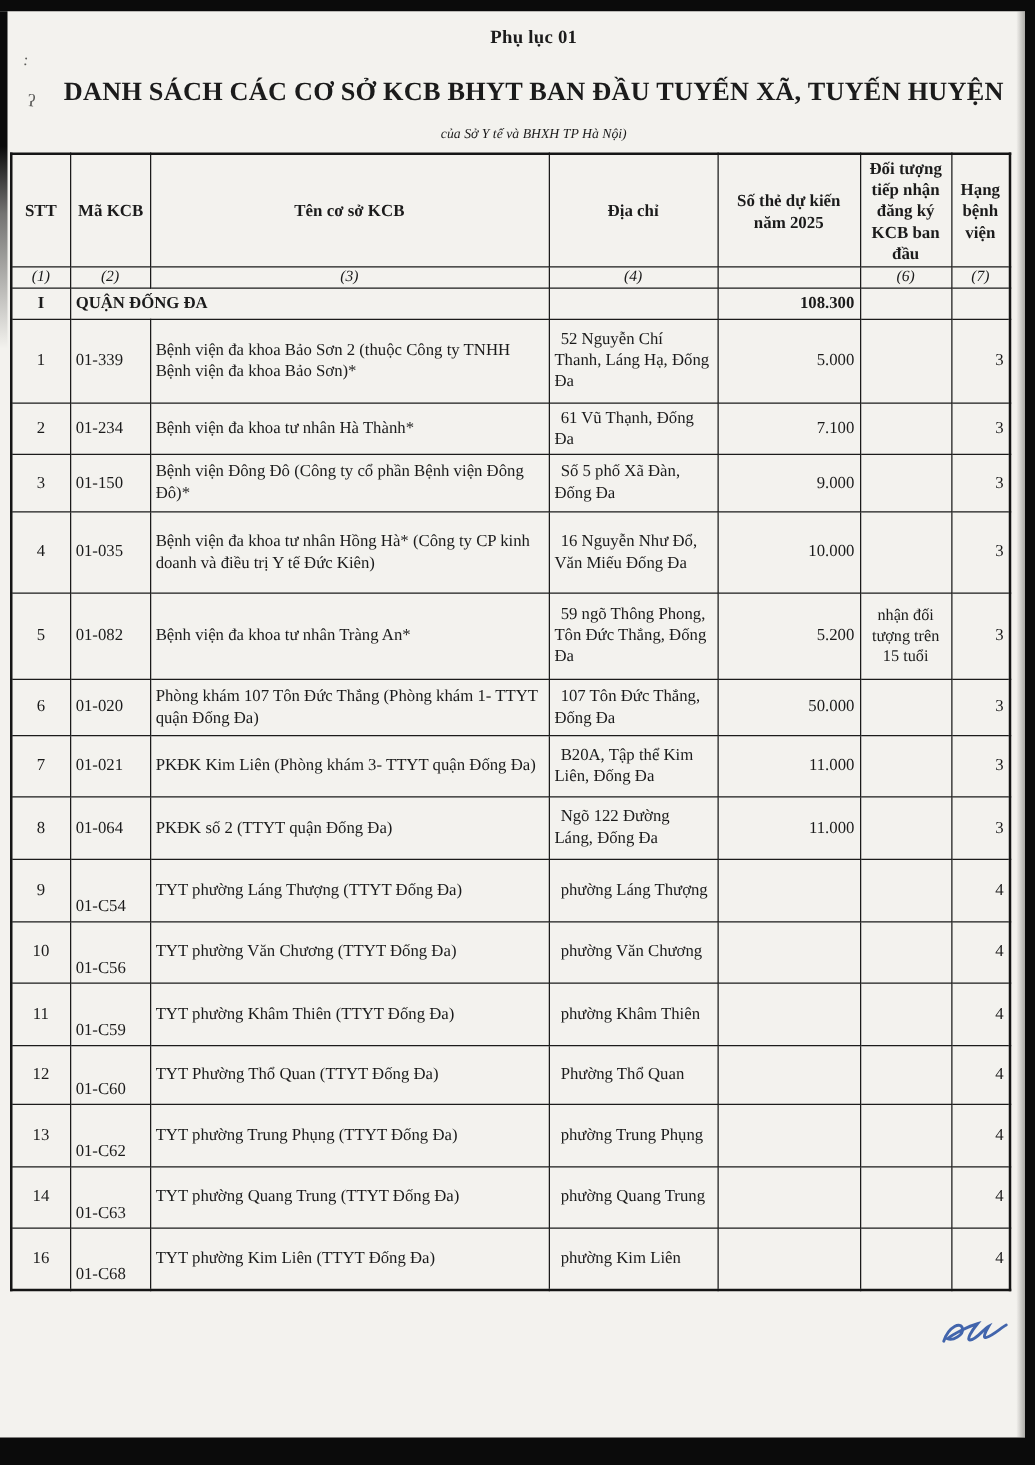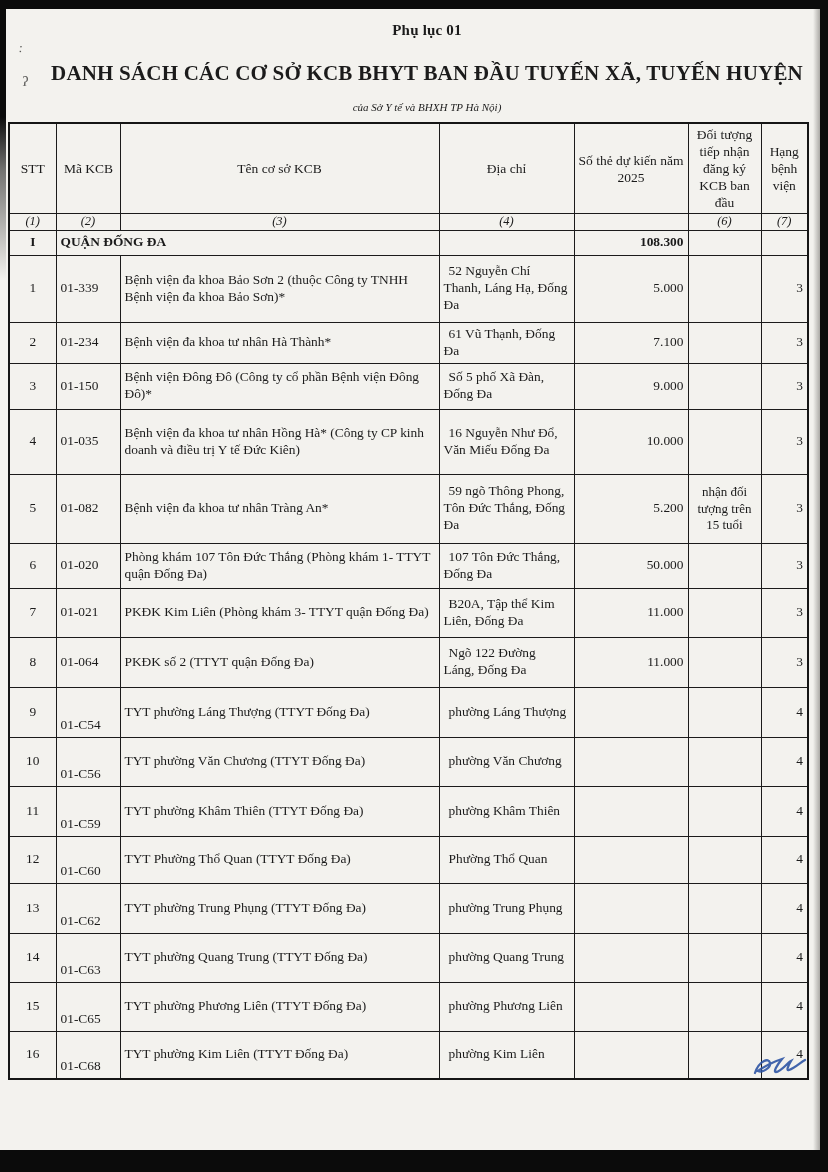--- a/index.html
+++ b/index.html
@@ -43,7 +43,7 @@
     overflow:hidden;
   }
   table.main{border:2px solid #151515;}
-  tr.head-row th{font-weight:normal;text-align:center;font-size:13.5px;height:84px;padding:2px 3px;}
+  tr.head-row th{font-weight:bold;text-align:center;font-size:13.5px;height:84px;padding:2px 3px;}
   tr.head-row th.h-ma{text-align:center;padding-left:4px;}
   tr.num-row td{font-style:italic;text-align:center;font-size:12.5px;height:14px;padding:0 2px;}
   tr.section-row td{font-weight:bold;height:20px;}

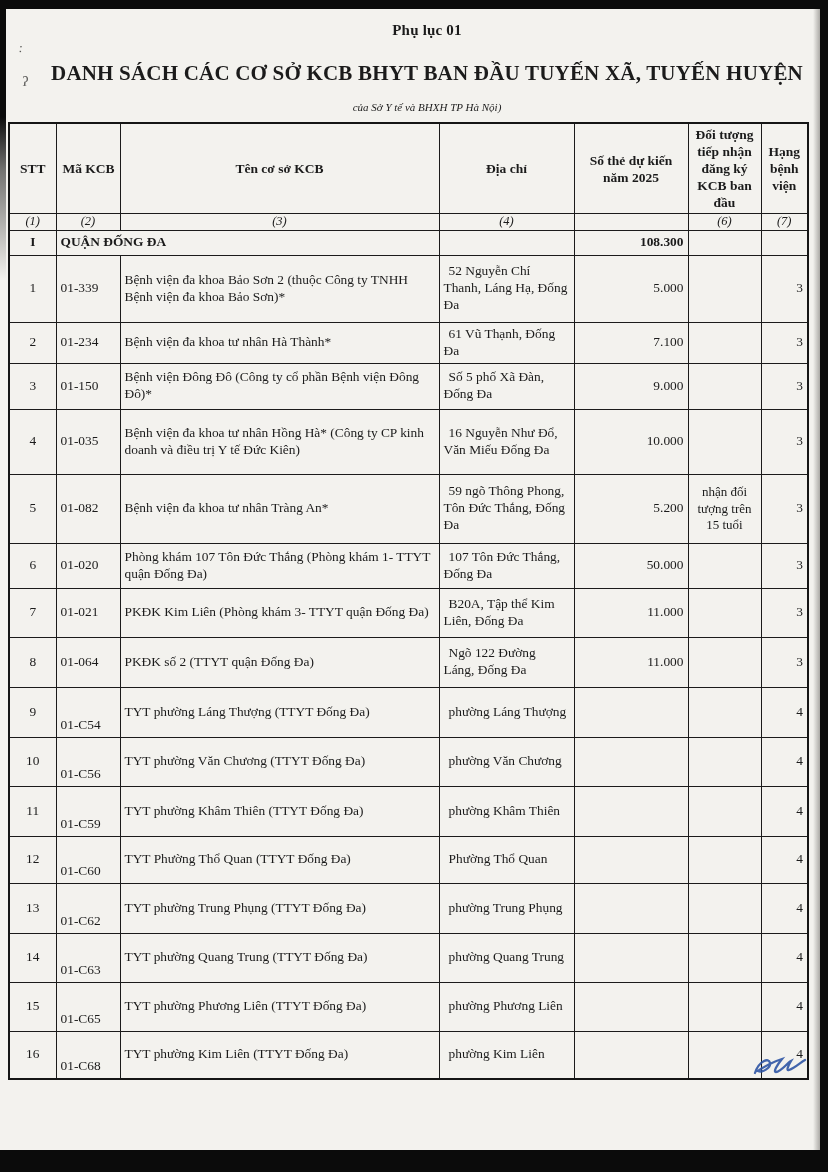--- a/index.html
+++ b/index.html
@@ -258,15 +258,6 @@
     <td class="c-rank">4</td>
   </tr>
         <tr class="tyt-row">
-    <td class="c-stt">15</td>
-    <td class="c-code">01-C65</td>
-    <td class="c-name">TYT phường Phương Liên (TTYT Đống Đa)</td>
-    <td class="c-addr">phường Phương Liên</td>
-    <td class="c-cards"></td>
-    <td class="c-note"></td>
-    <td class="c-rank">4</td>
-  </tr>
-        <tr class="tyt-row">
     <td class="c-stt">16</td>
     <td class="c-code">01-C68</td>
     <td class="c-name">TYT phường Kim Liên (TTYT Đống Đa)</td>

